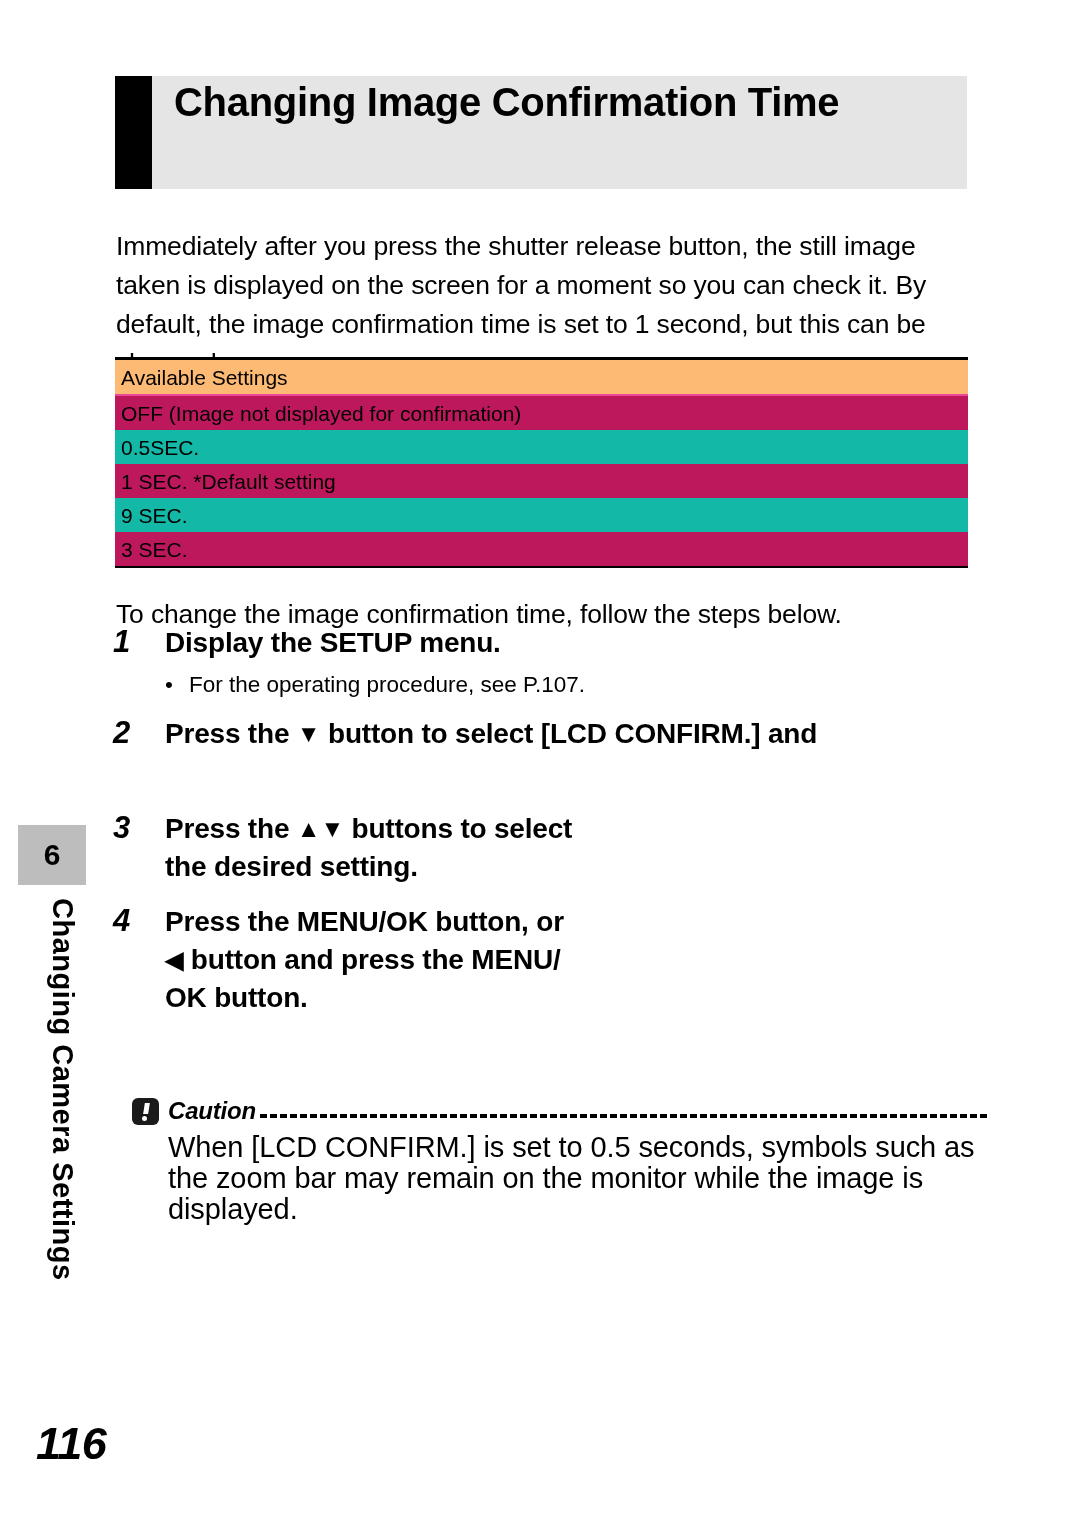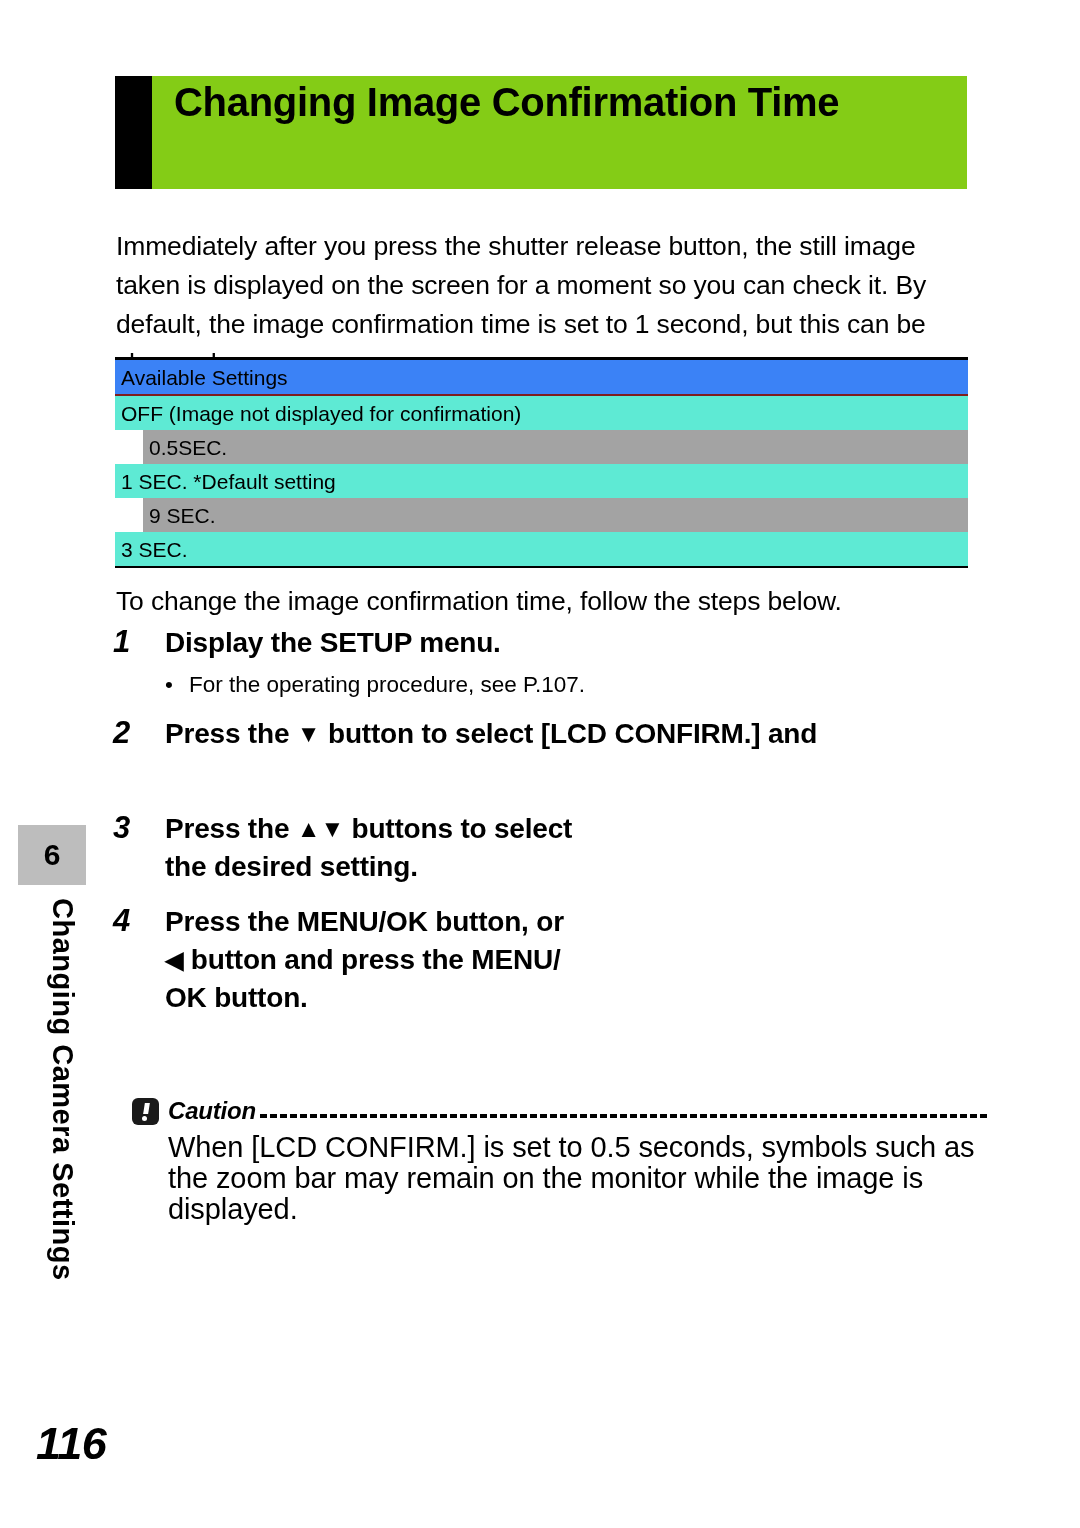--- a/index.html
+++ b/index.html
@@ -56,7 +56,7 @@
     top: 76px;
     width: 852px;
     height: 113px;
-    background: #84cc16;
+    background: #e5e5e5;
     display: flex;
     align-items: stretch;
   }

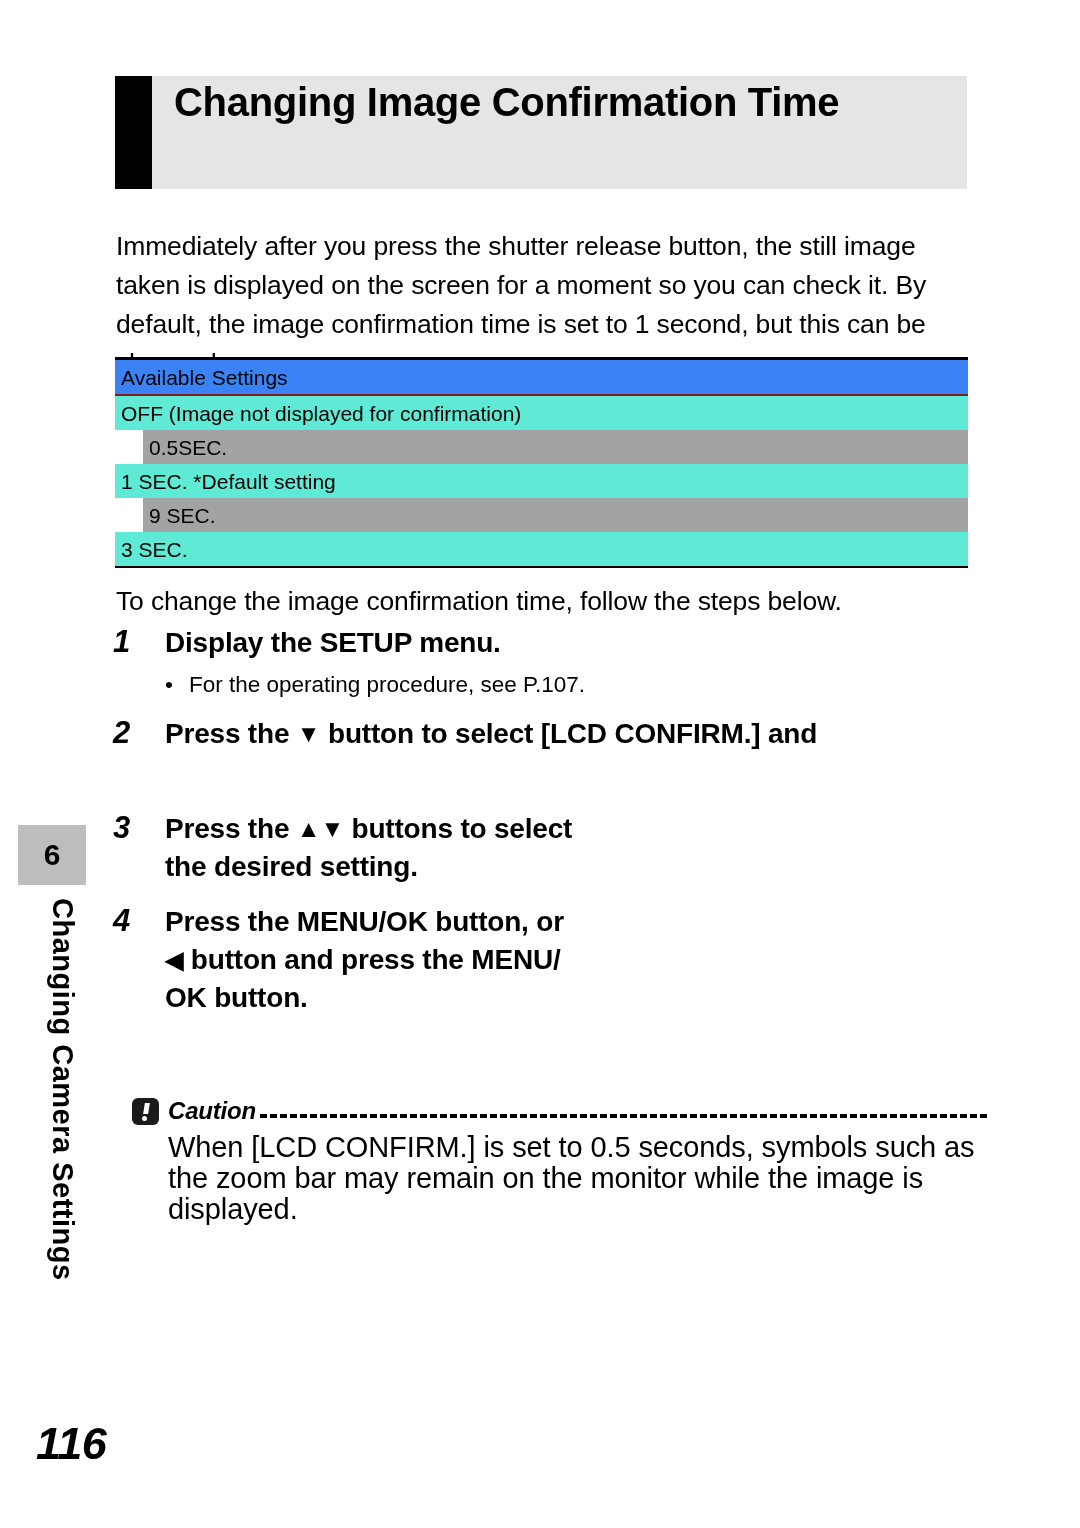--- a/index.html
+++ b/index.html
@@ -109,8 +109,8 @@
     box-sizing: content-box;
   }
   #settings-table .hdr {
-    background: #3b82f6;
-    border-bottom: 2px solid #7f1d1d;
+    background: #fdba74;
+    border-bottom: 2px solid #ec4899;
   }
   #settings-table .odd  { background: #5eead4; }
   #settings-table .even { background: #a3a3a3; margin-left: 28px; }

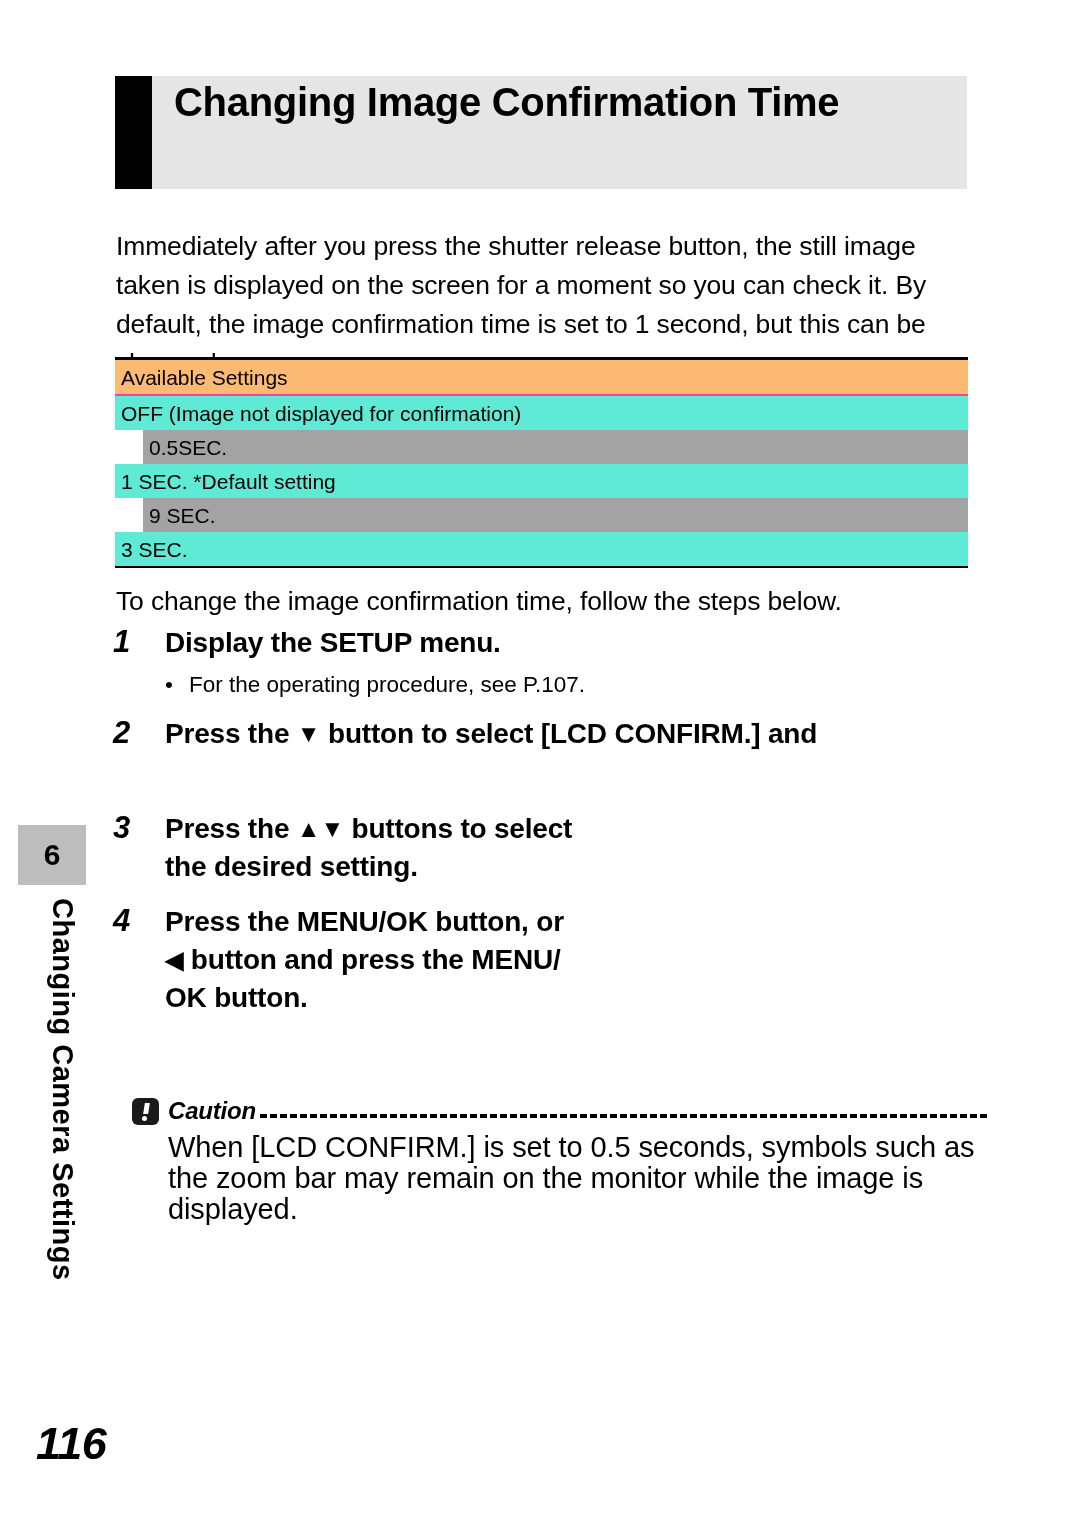--- a/index.html
+++ b/index.html
@@ -112,7 +112,7 @@
     background: #fdba74;
     border-bottom: 2px solid #ec4899;
   }
-  #settings-table .odd  { background: #5eead4; }
+  #settings-table .odd  { background: #be185d; }
   #settings-table .even { background: #a3a3a3; margin-left: 28px; }
   #settings-table .rule-bot {
     height: 2px;

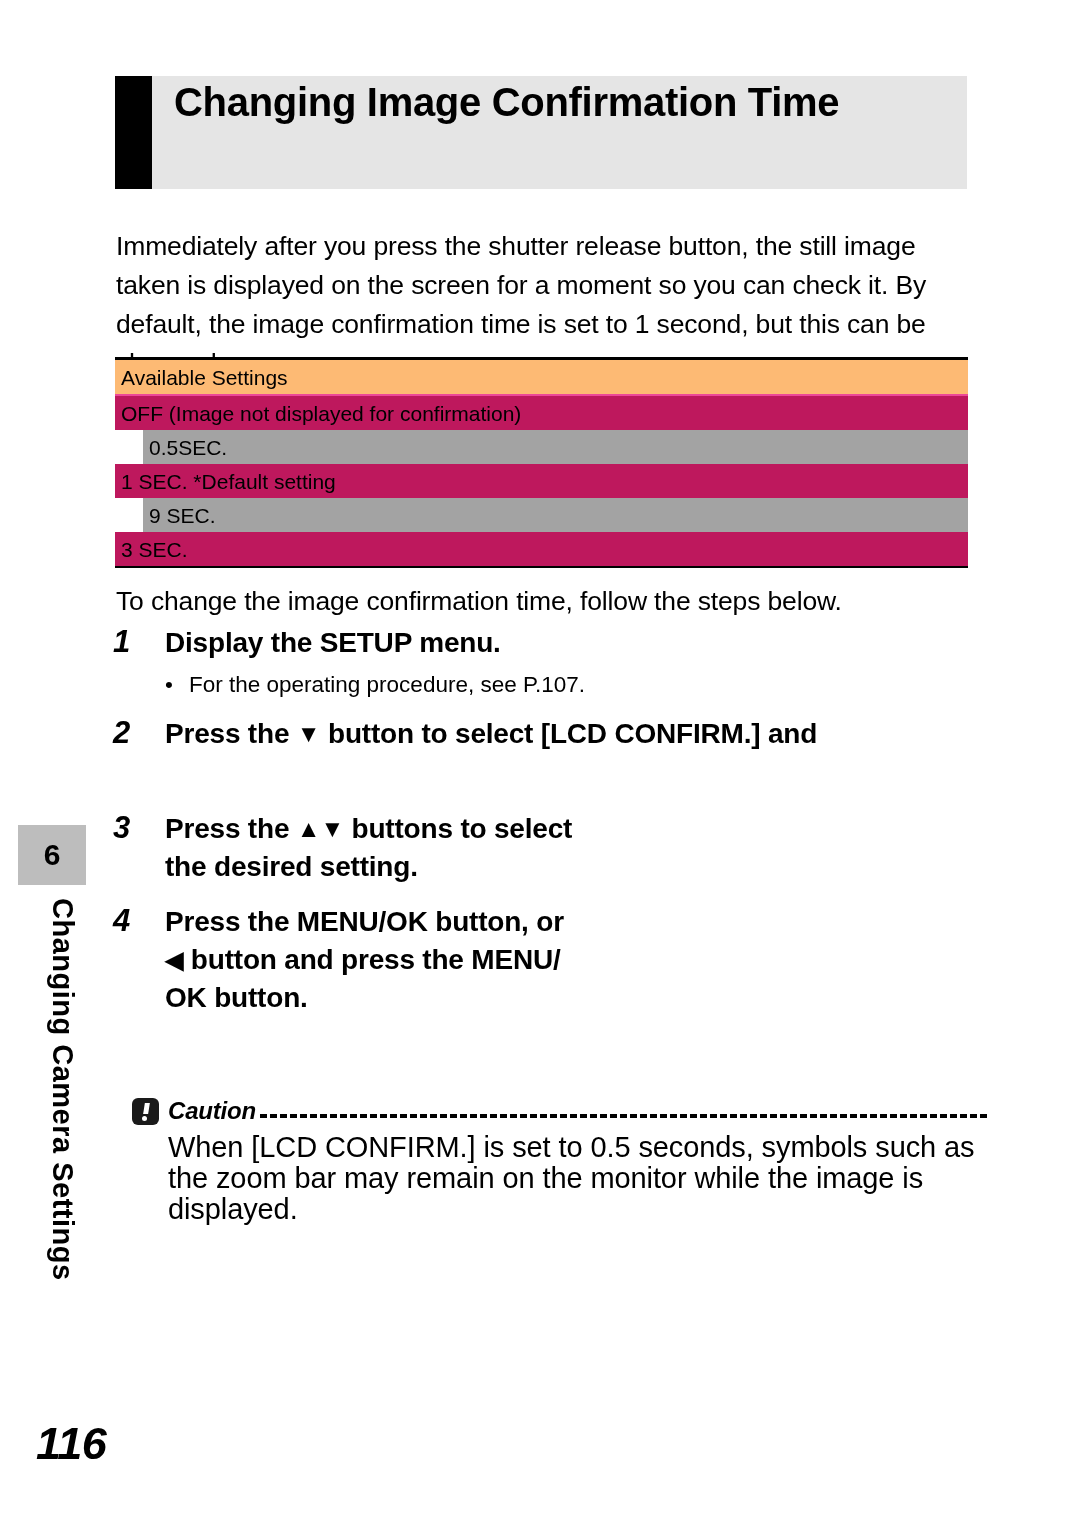--- a/index.html
+++ b/index.html
@@ -113,7 +113,7 @@
     border-bottom: 2px solid #ec4899;
   }
   #settings-table .odd  { background: #be185d; }
-  #settings-table .even { background: #a3a3a3; margin-left: 28px; }
+  #settings-table .even { background: #14b8a6; }
   #settings-table .rule-bot {
     height: 2px;
     background: #000;

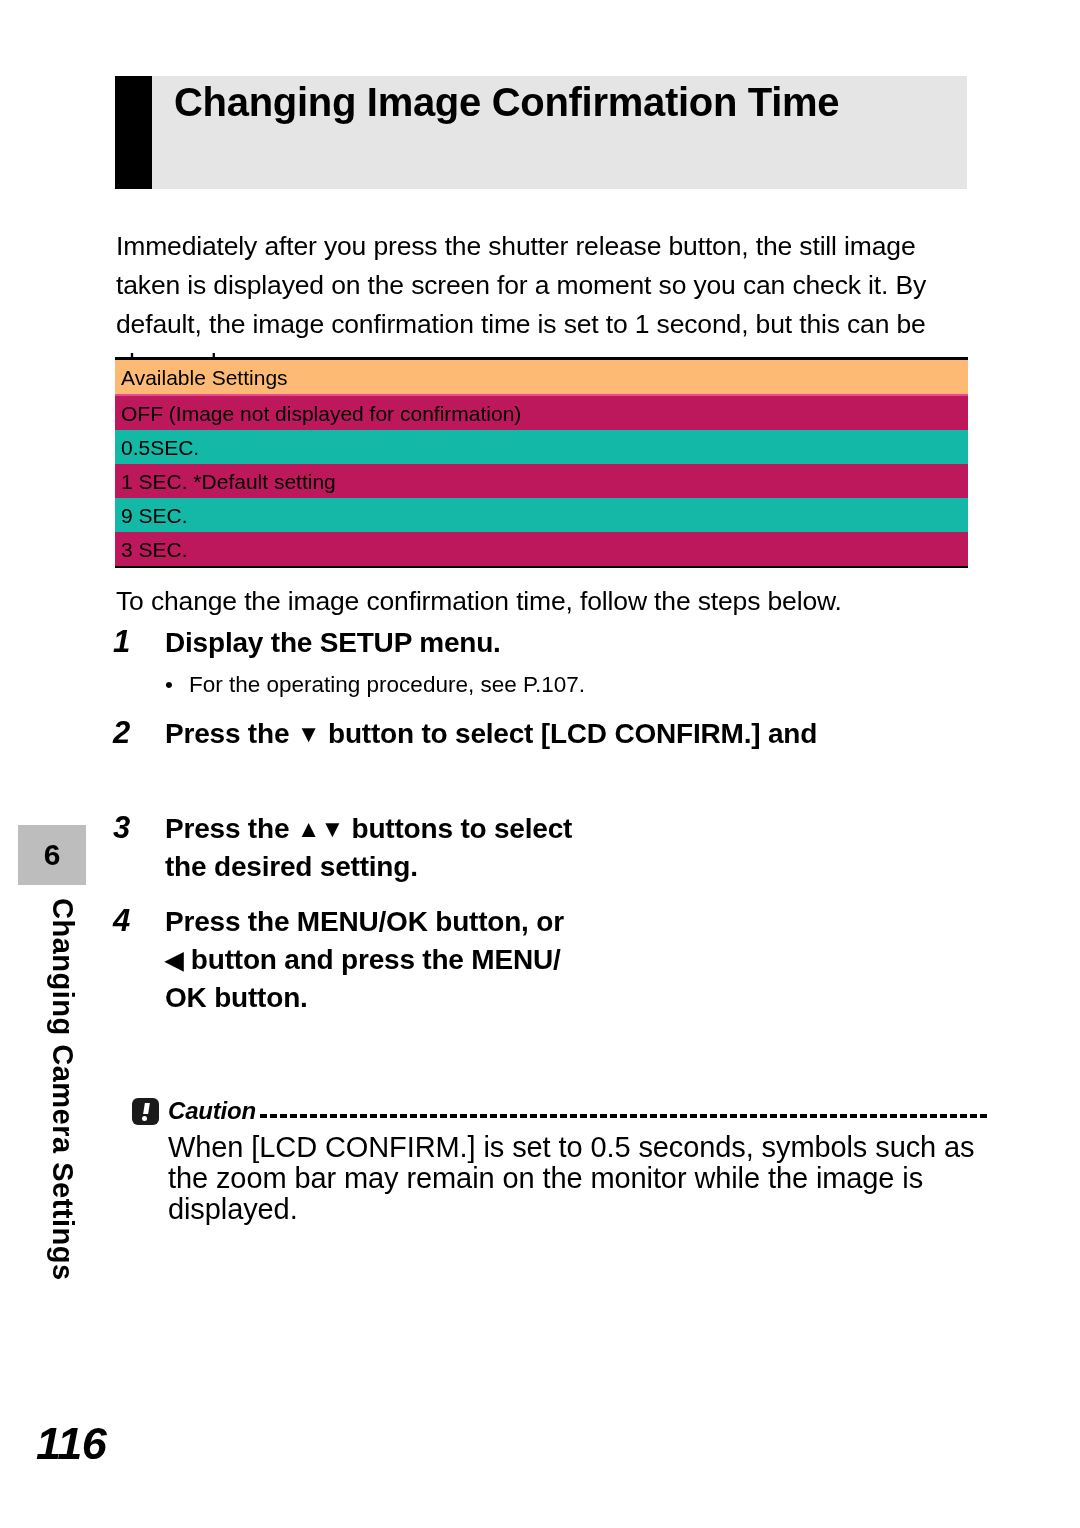--- a/index.html
+++ b/index.html
@@ -123,7 +123,7 @@
   #leadin {
     position: absolute;
     left: 116px;
-    top: 557px;
+    top: 570px;
     width: 860px;
     font-size: 26.5px;
     line-height: 34px;

